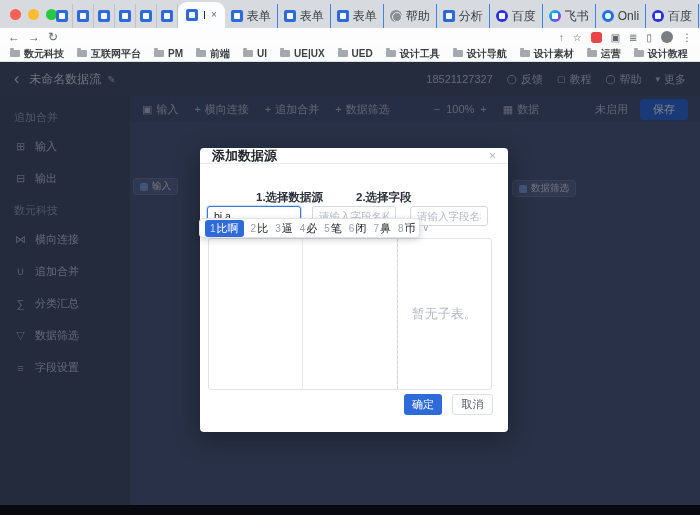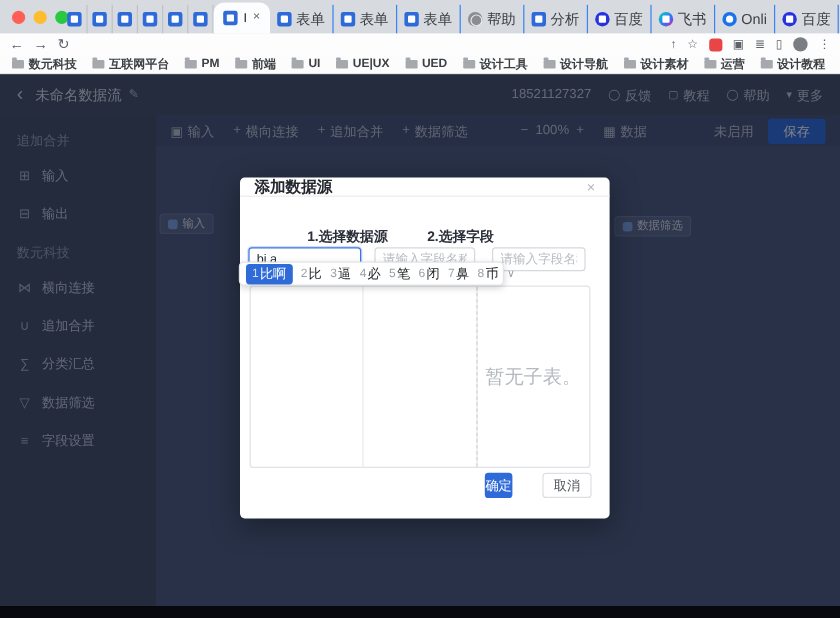--- a/index.html
+++ b/index.html
@@ -80,7 +80,7 @@
   .m-cols { position:absolute; left:8px; top:90px; width:284px; height:152px; border:1px solid #e0e2e6; border-radius:3px; display:flex; }
   .m-col { flex:1; border-right:1px solid #e8eaed; }
   .m-col:last-child { border-right:none; border-left:1px dashed #cfd3d9; margin-left:-1px; display:flex; align-items:center; justify-content:center; }
-  .empty-text { font-size:16px; color:#b5b9c0; }
+  .empty-text { font-size:13px; color:#b5b9c0; }
   .m-footer { position:absolute; left:0; right:0; top:246px; height:22px; }
   .btn { position:absolute; height:21px; border-radius:3px; font-size:11px; display:flex; align-items:center; justify-content:center; }
   .btn-ok { left:204px; width:23px; background:#2e6bd8; color:#fff; }

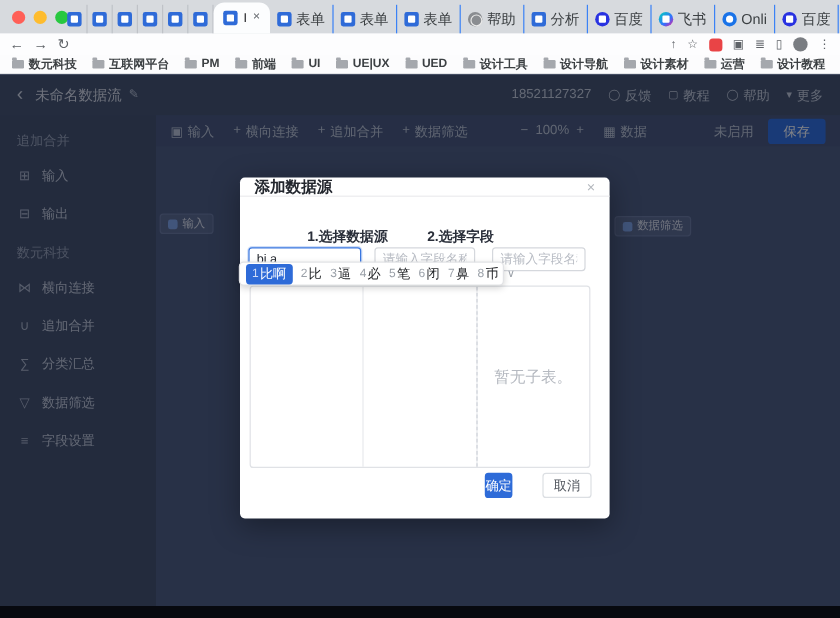--- a/index.html
+++ b/index.html
@@ -83,7 +83,7 @@
   .empty-text { font-size:13px; color:#b5b9c0; }
   .m-footer { position:absolute; left:0; right:0; top:246px; height:22px; }
   .btn { position:absolute; height:21px; border-radius:3px; font-size:11px; display:flex; align-items:center; justify-content:center; }
-  .btn-ok { left:204px; width:23px; background:#2e6bd8; color:#fff; }
+  .btn-ok { left:204px; width:38px; background:#2e6bd8; color:#fff; }
   .btn-cancel { left:252px; width:41px; background:#fff; border:1px solid #dcdfe3; color:#51565e; }
 
   

